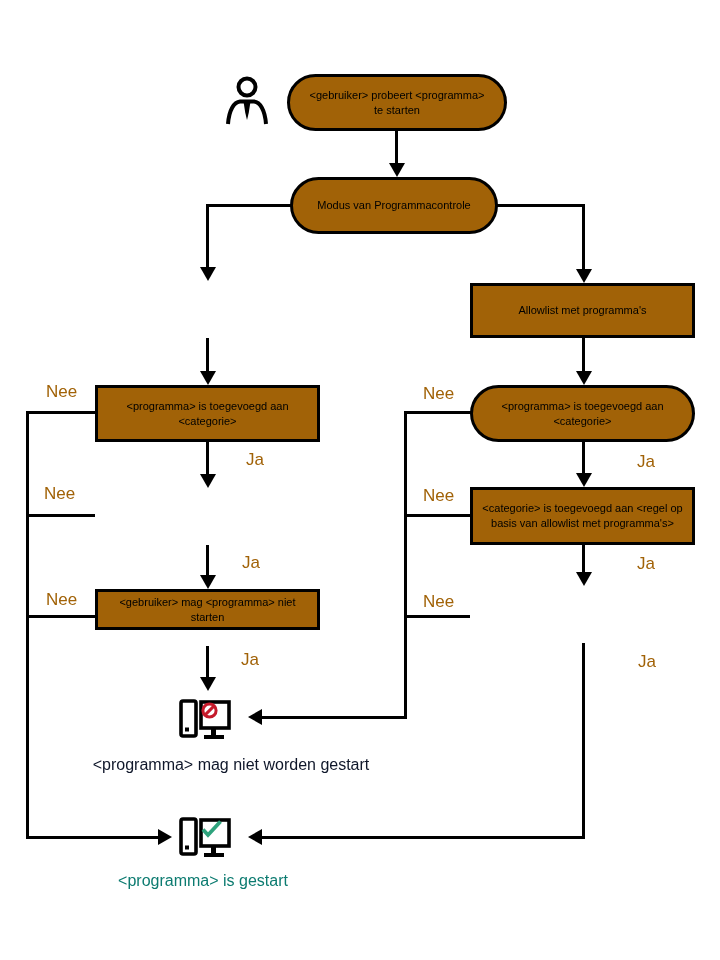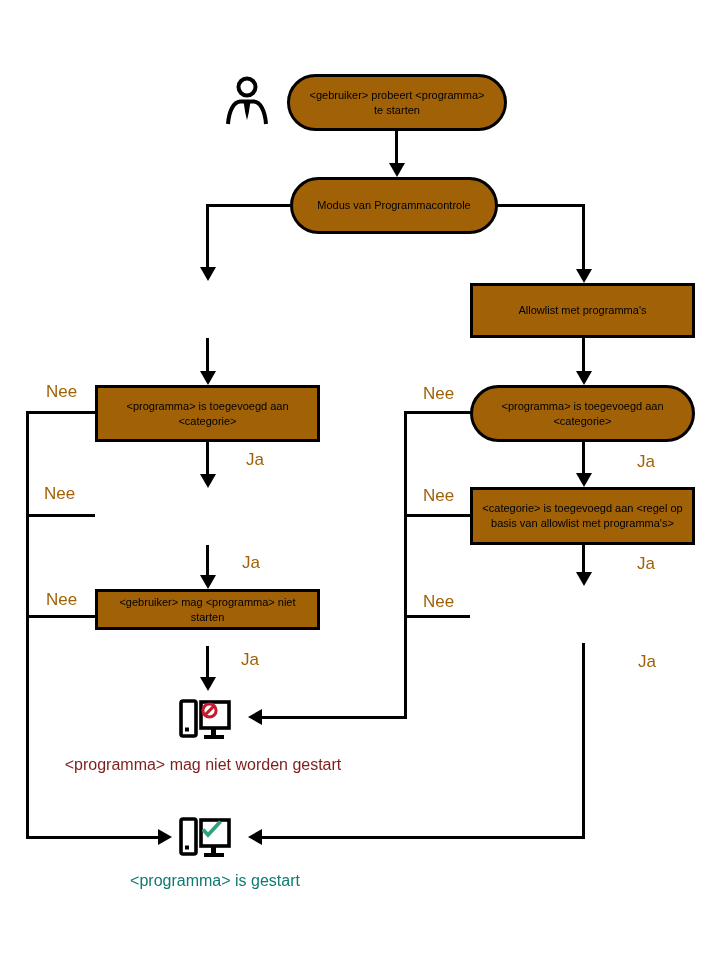--- a/index.html
+++ b/index.html
@@ -155,7 +155,7 @@
     </svg>
   </div>
 
-  <div class="outcome" style="left:28px;top:756px;width:350px;color:#7f1d1d;text-align:center;">&lt;programma&gt; mag niet worden gestart</div>
+  <div class="outcome" style="left:56px;top:756px;width:350px;color:#0f172a;text-align:center;">&lt;programma&gt; mag niet worden gestart</div>
 
   <div class="outcome" style="left:60px;top:872px;width:310px;color:#0c7b70;">&lt;programma&gt; is gestart</div>
 

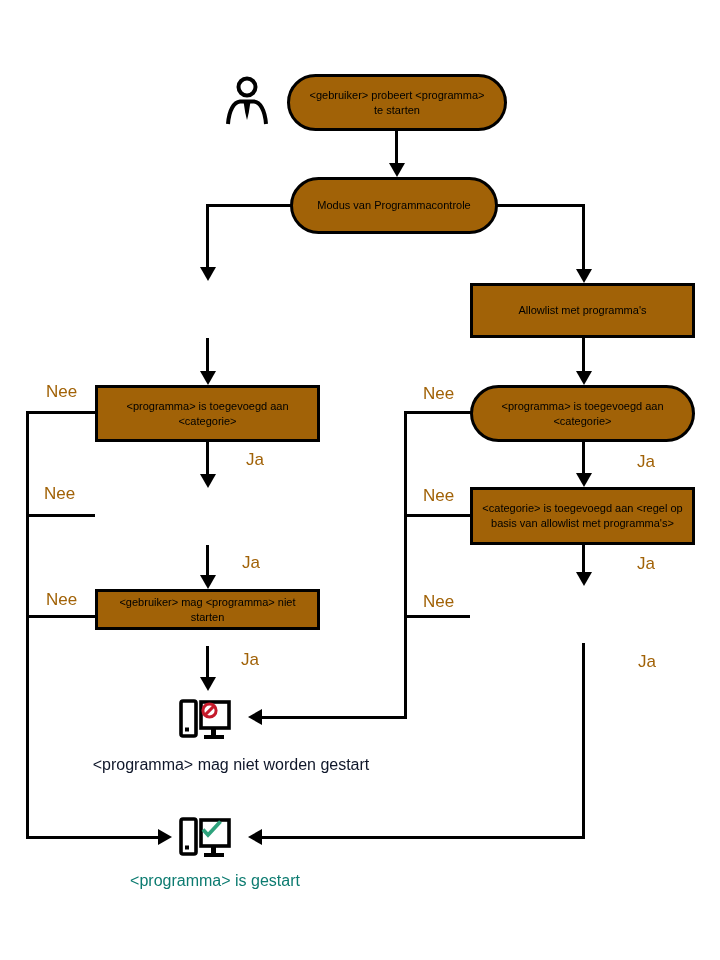--- a/index.html
+++ b/index.html
@@ -157,7 +157,7 @@
 
   <div class="outcome" style="left:56px;top:756px;width:350px;color:#0f172a;text-align:center;">&lt;programma&gt; mag niet worden gestart</div>
 
-  <div class="outcome" style="left:60px;top:872px;width:310px;color:#0c7b70;">&lt;programma&gt; is gestart</div>
+  <div class="outcome" style="left:48px;top:872px;width:310px;color:#0c7b70;">&lt;programma&gt; is gestart</div>
 
 </div>
 

